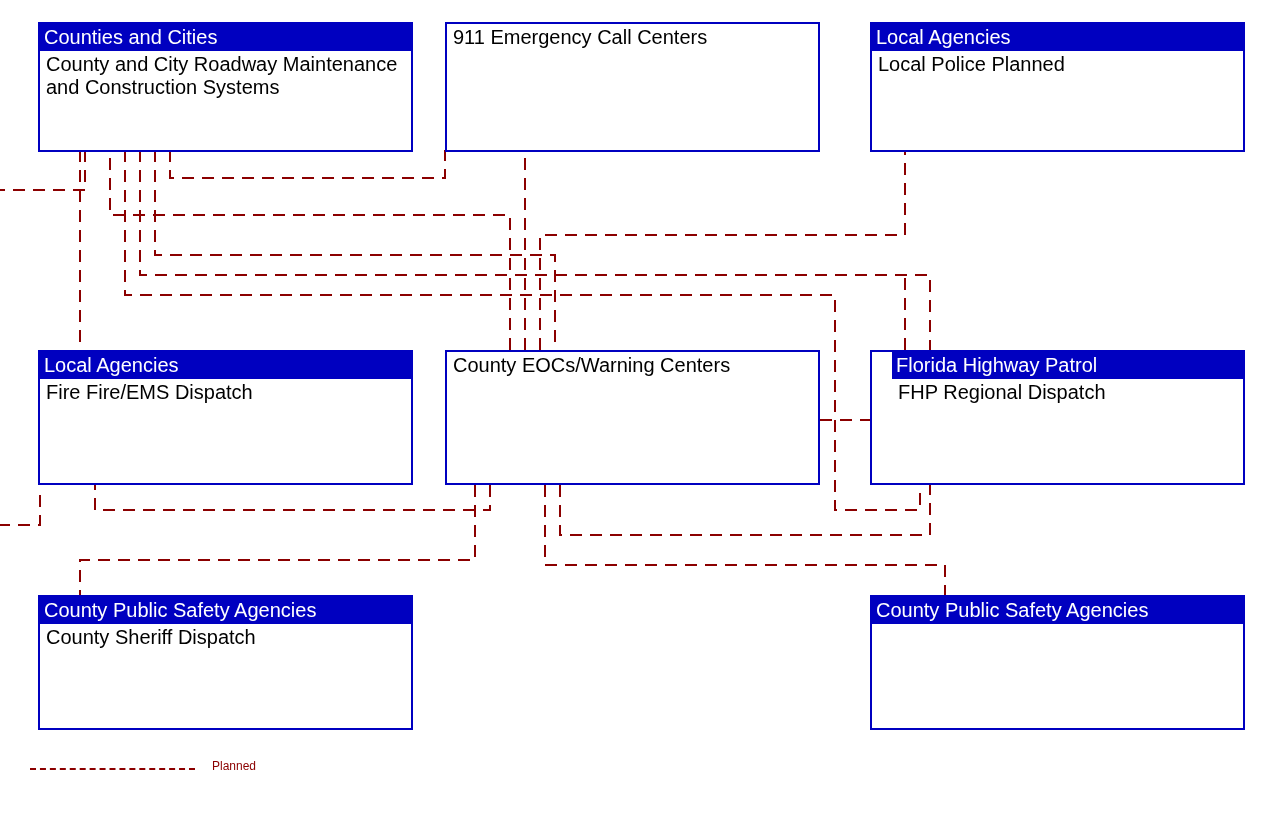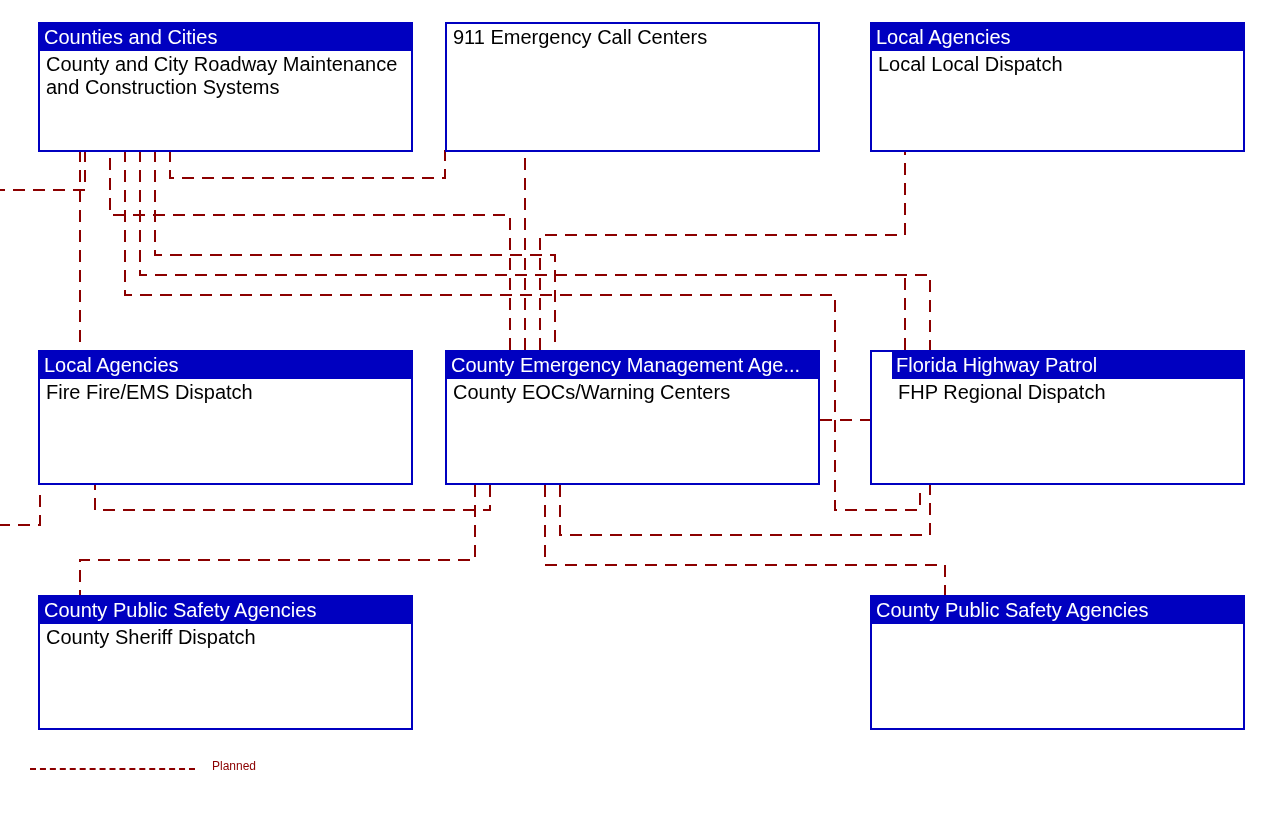--- a/index.html
+++ b/index.html
@@ -104,7 +104,7 @@
 
 <div class="node" style="left:870px; top:22px; width:375px; height:130px;">
   <div class="node-header">Local Agencies</div>
-  <div class="node-body">Local Local Dispatch</div>
+  <div class="node-body">Local Police Planned</div>
 </div>
 
 <div class="node" style="left:38px; top:350px; width:375px; height:135px;">

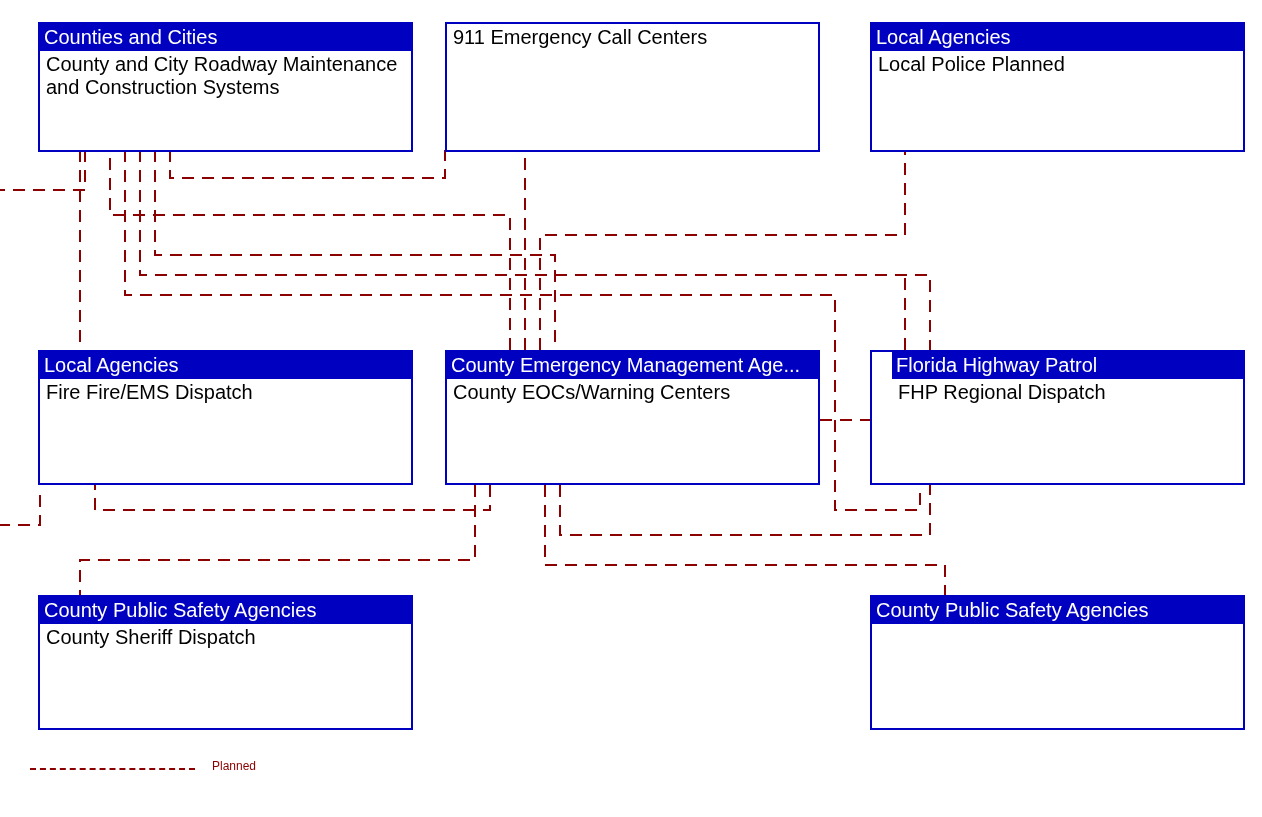--- a/index.html
+++ b/index.html
@@ -113,7 +113,6 @@
 </div>
 
 <div class="node" style="left:445px; top:350px; width:375px; height:135px;">
-  <div class="node-header">County Emergency Management Age...</div>
   <div class="node-body">County EOCs/Warning Centers</div>
 </div>
 

